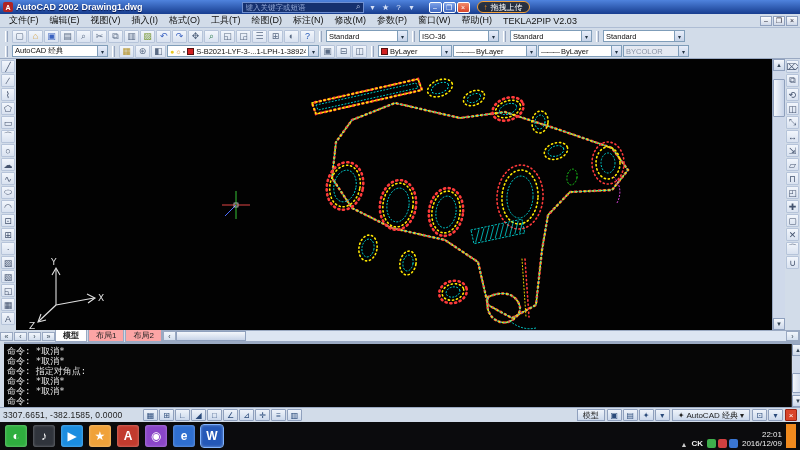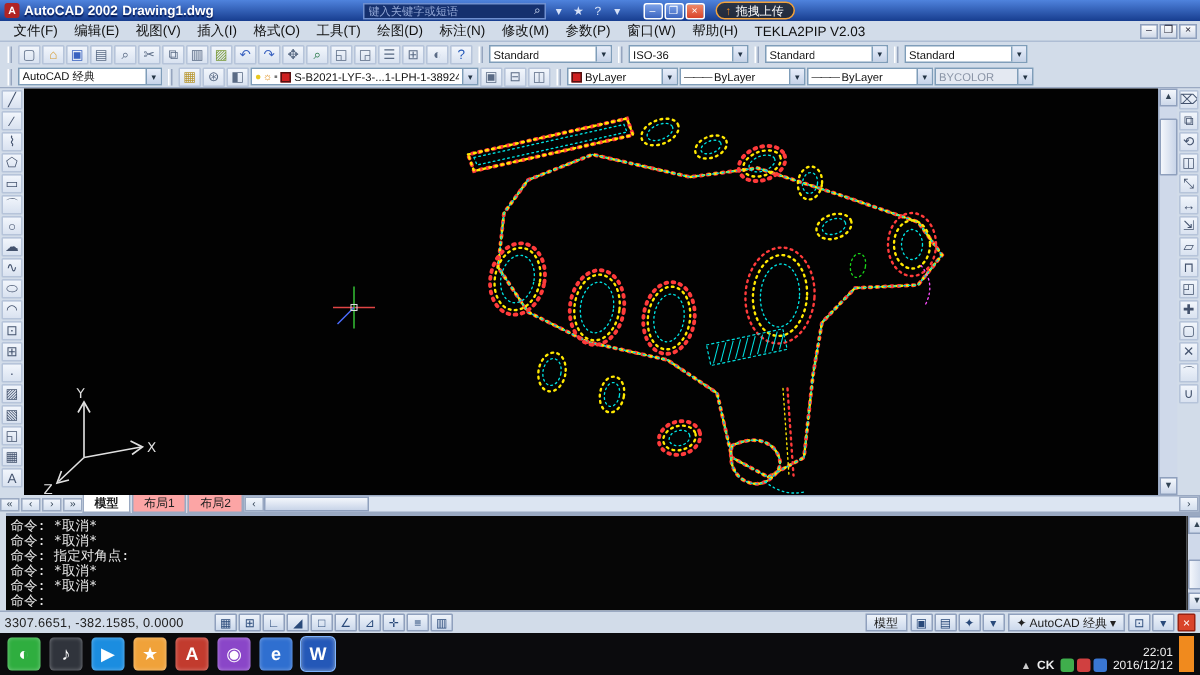--- a/index.html
+++ b/index.html
@@ -473,7 +473,7 @@
         </div>
       <div class="clock">
         <div>22:01</div>
-        <div>2016/12/12</div>
+        <div>2016/12/09</div>
       </div>
       <span class="corner"></span>
     </div>

